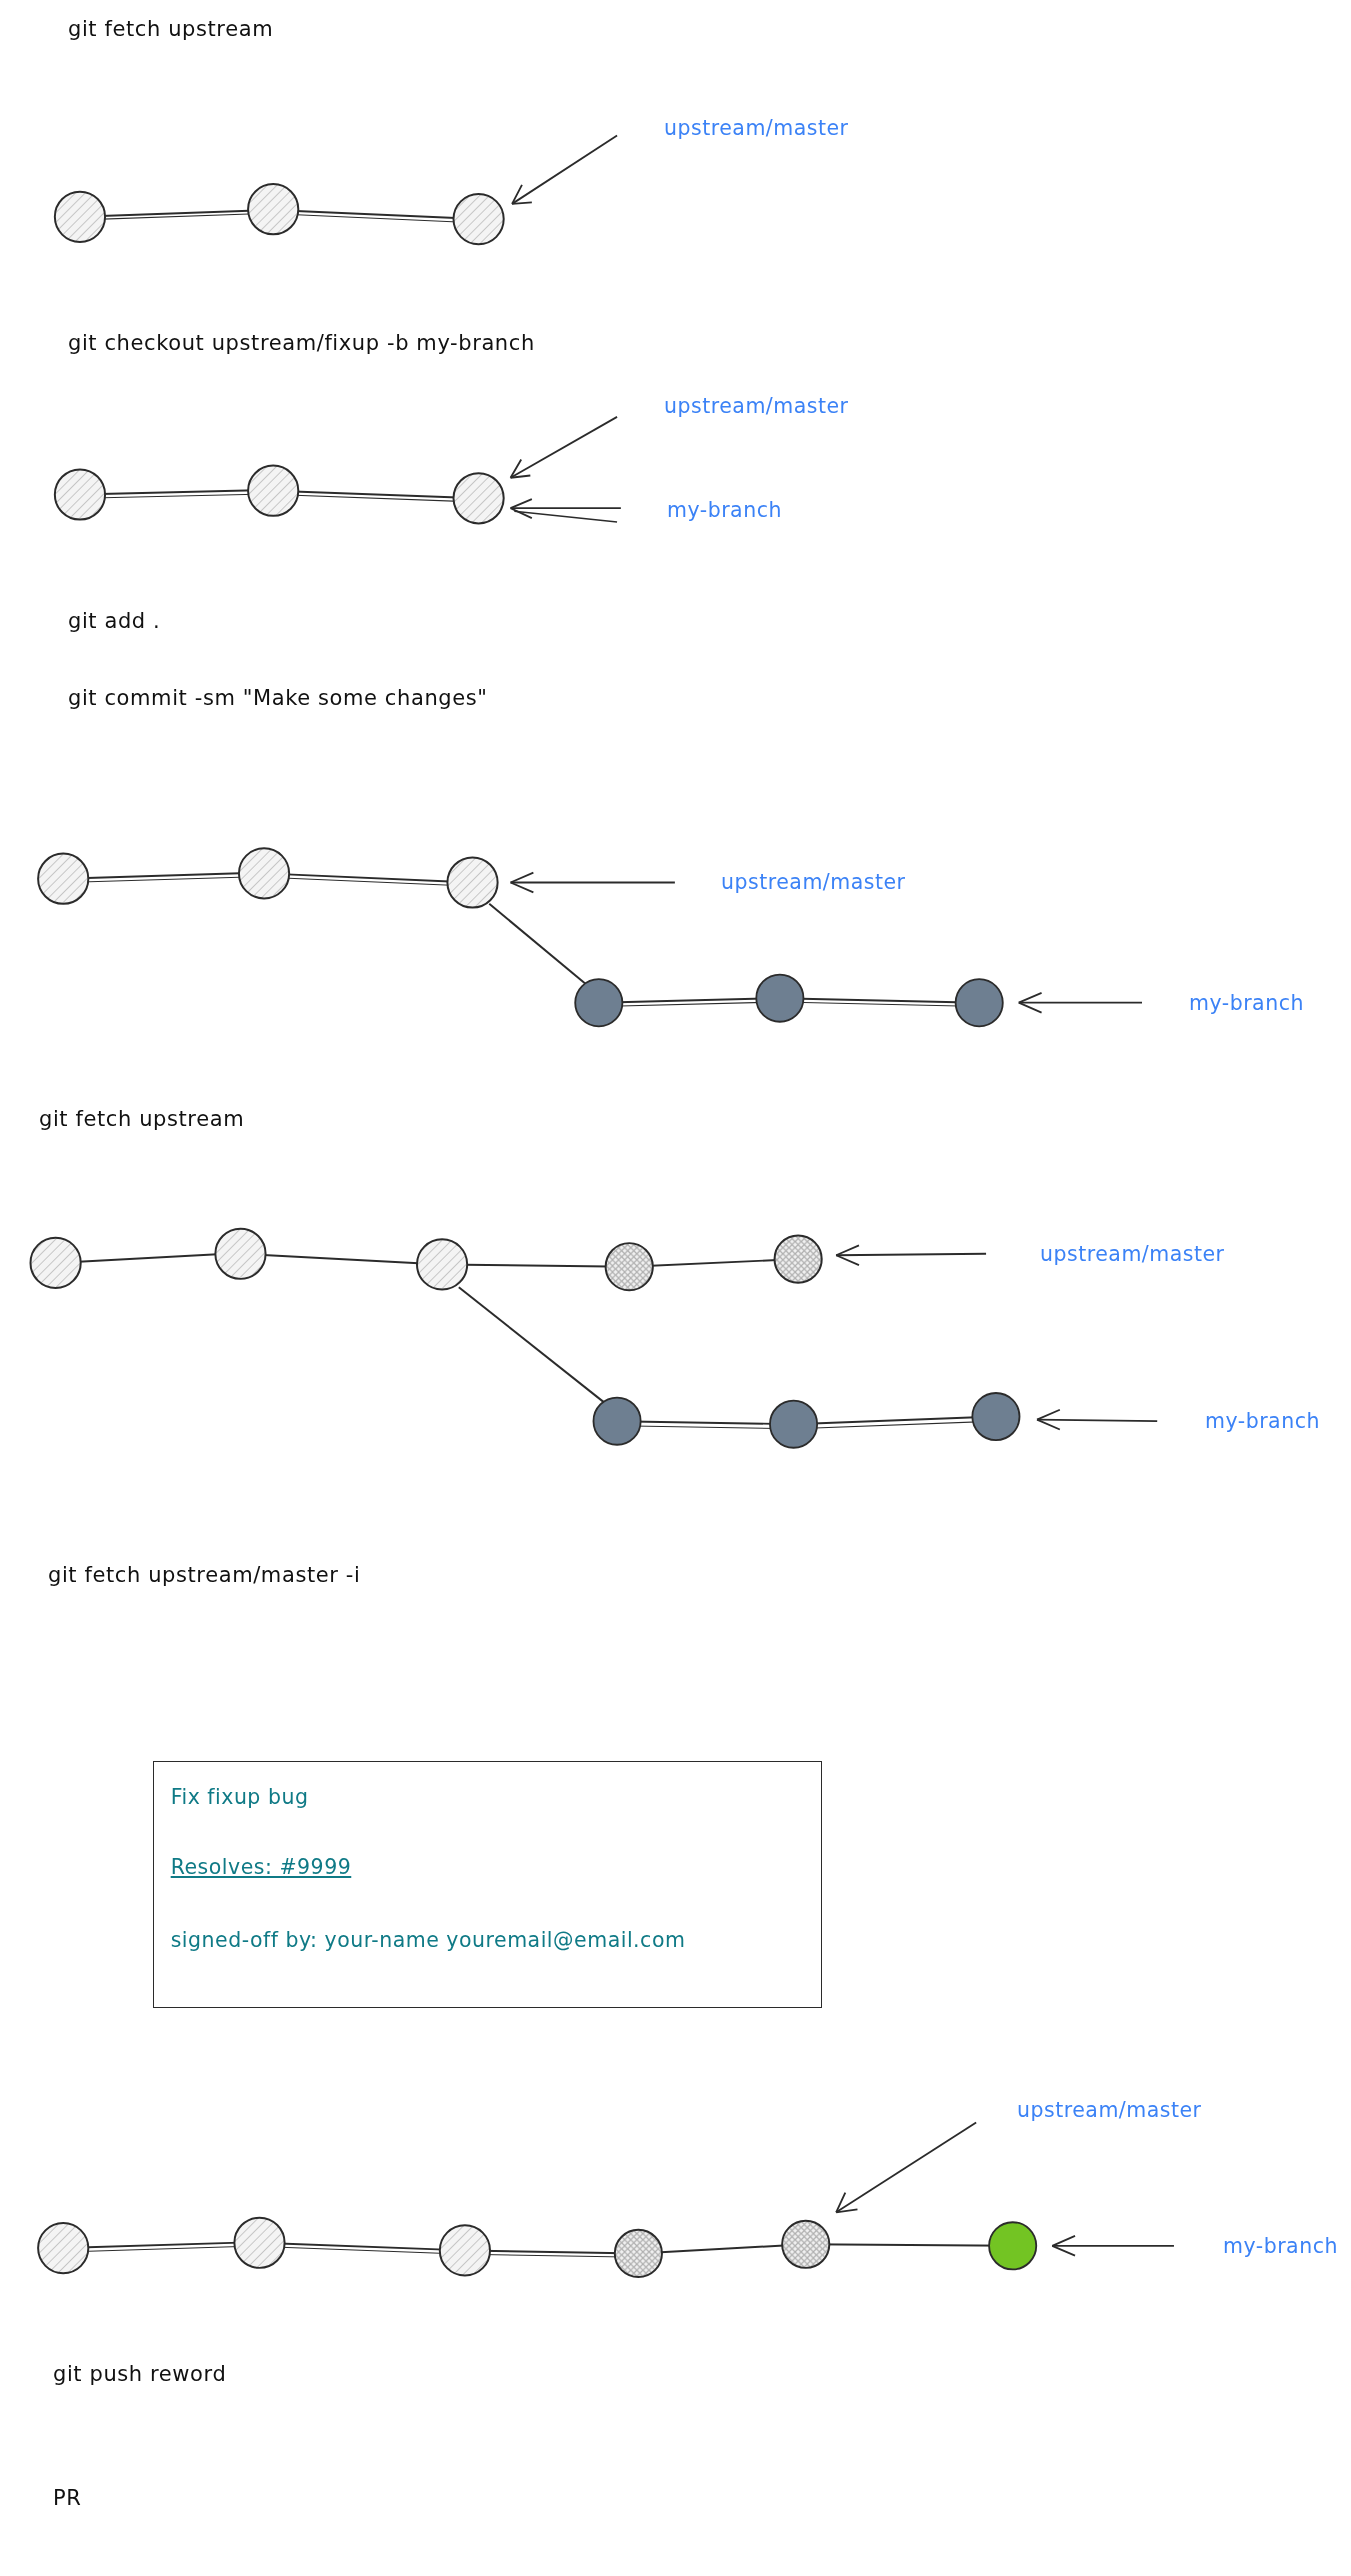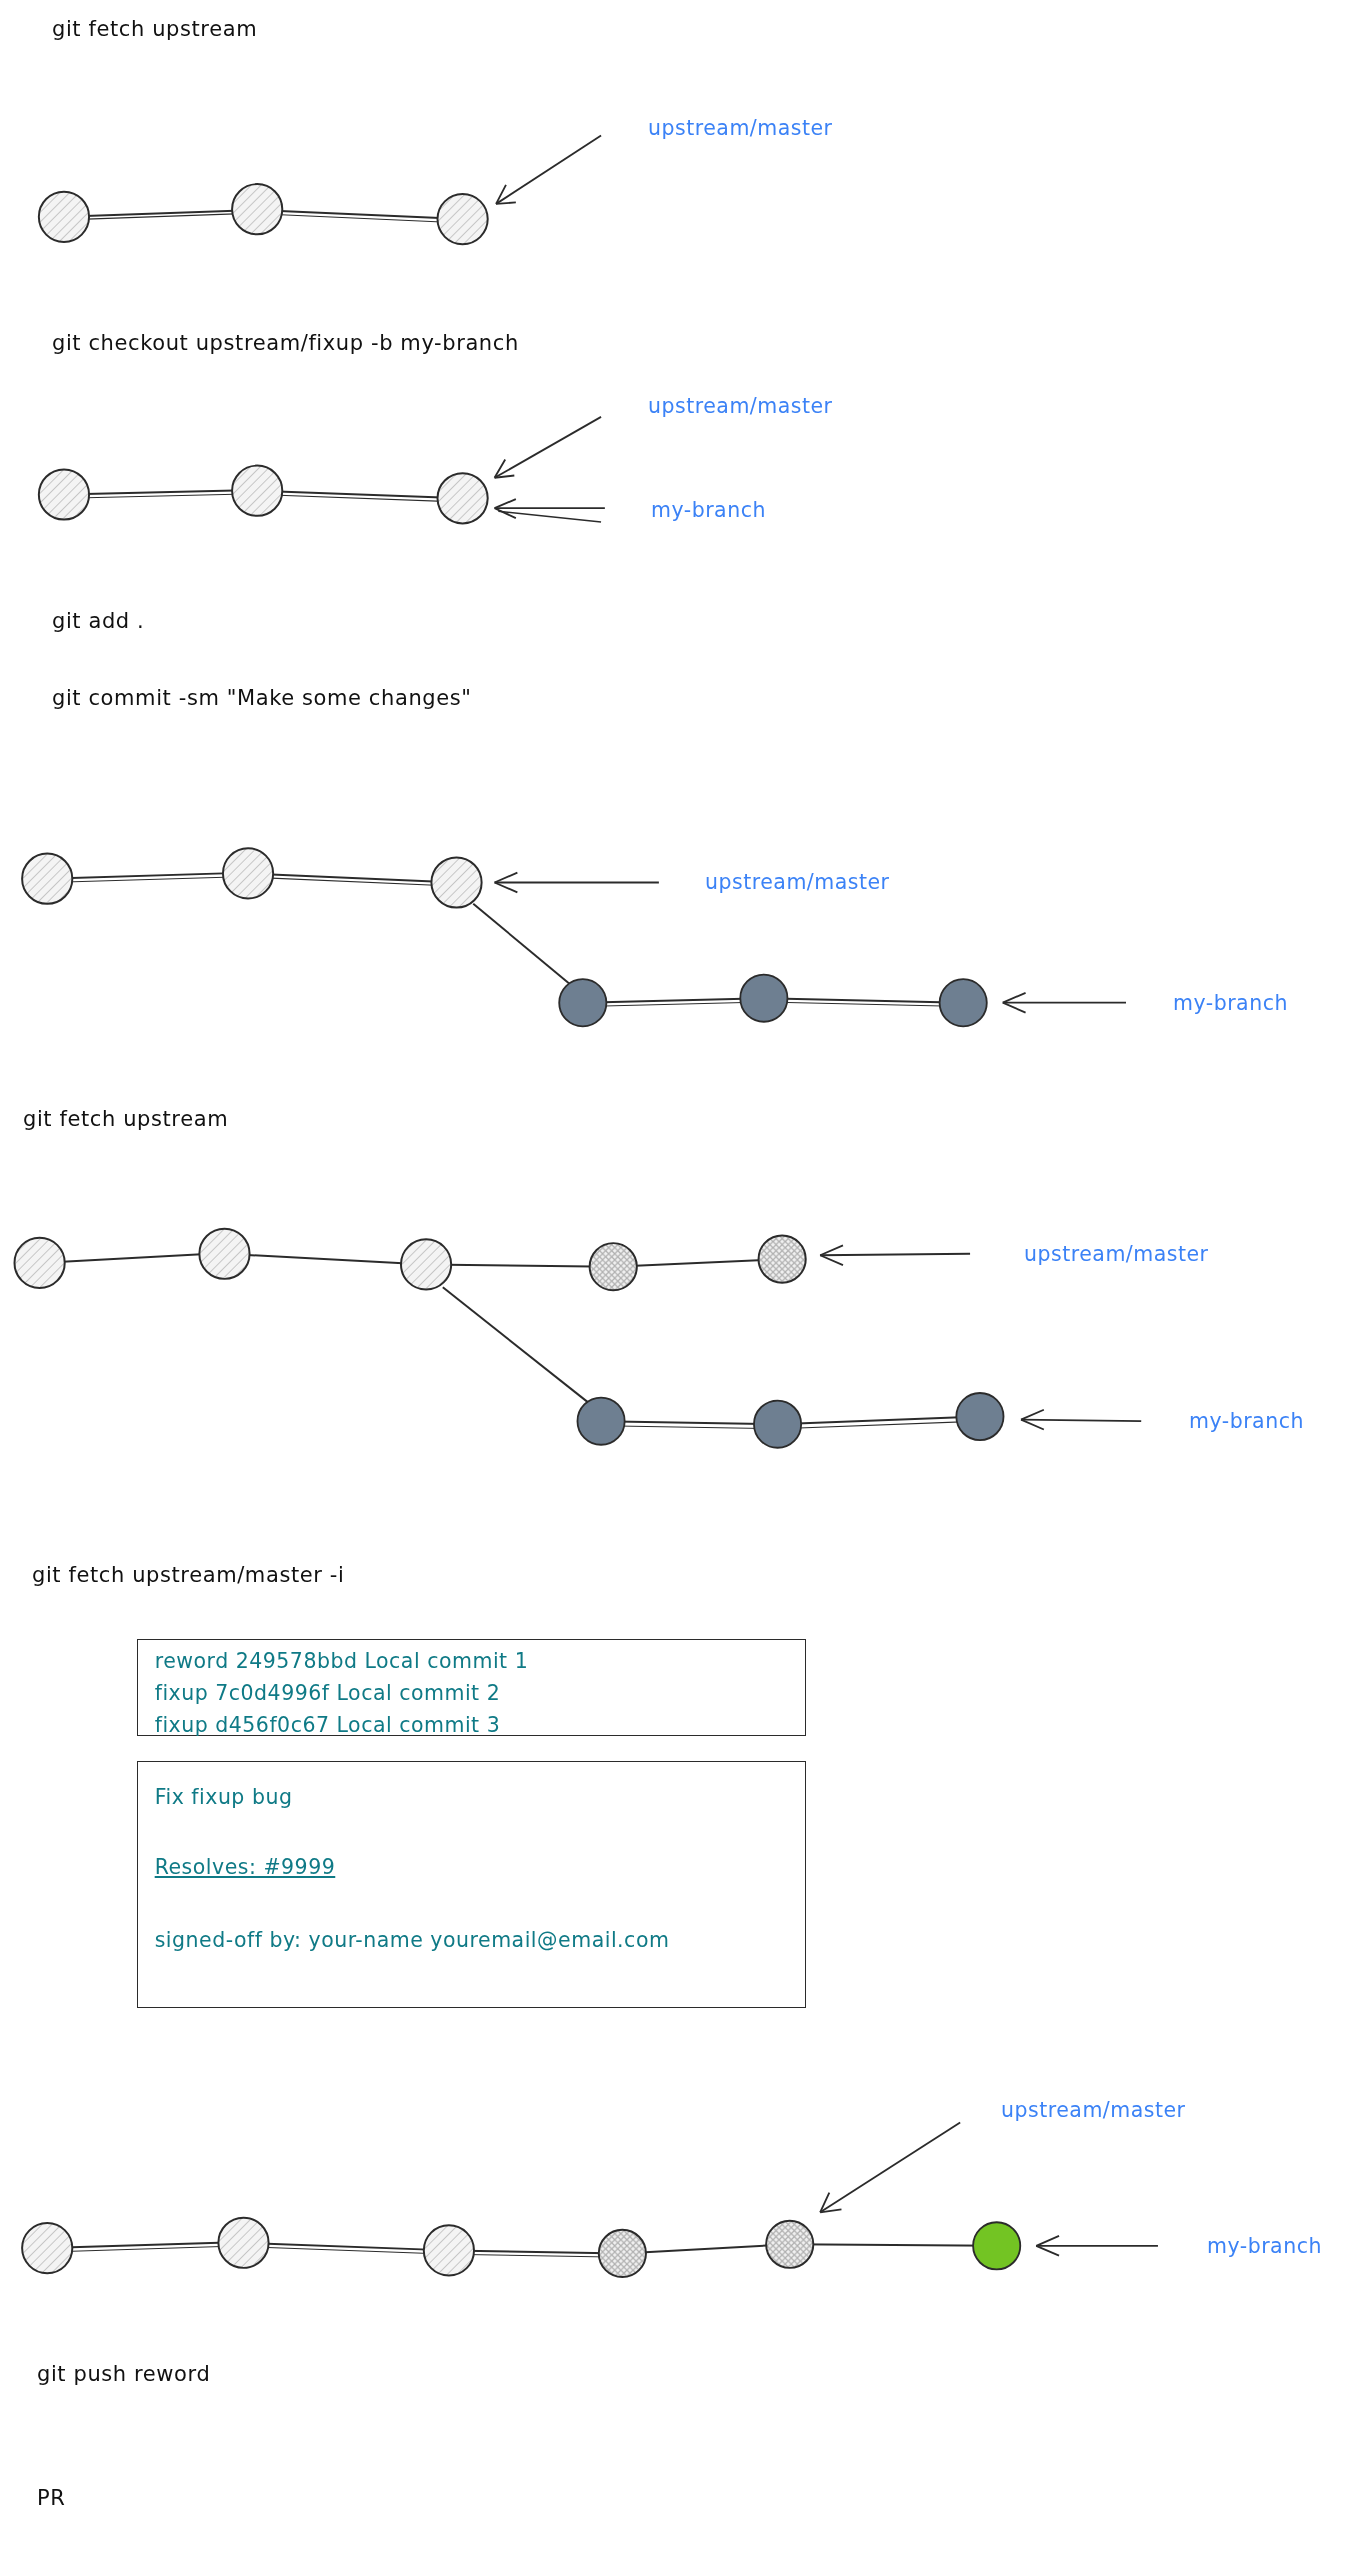--- a/index.html
+++ b/index.html
@@ -16,7 +16,7 @@
   }
   .stage {
     position: absolute;
-    left: 0; top: 0;
+    left: 16px; top: 0;
     width: 1236px;
     height: 2576px;
   }

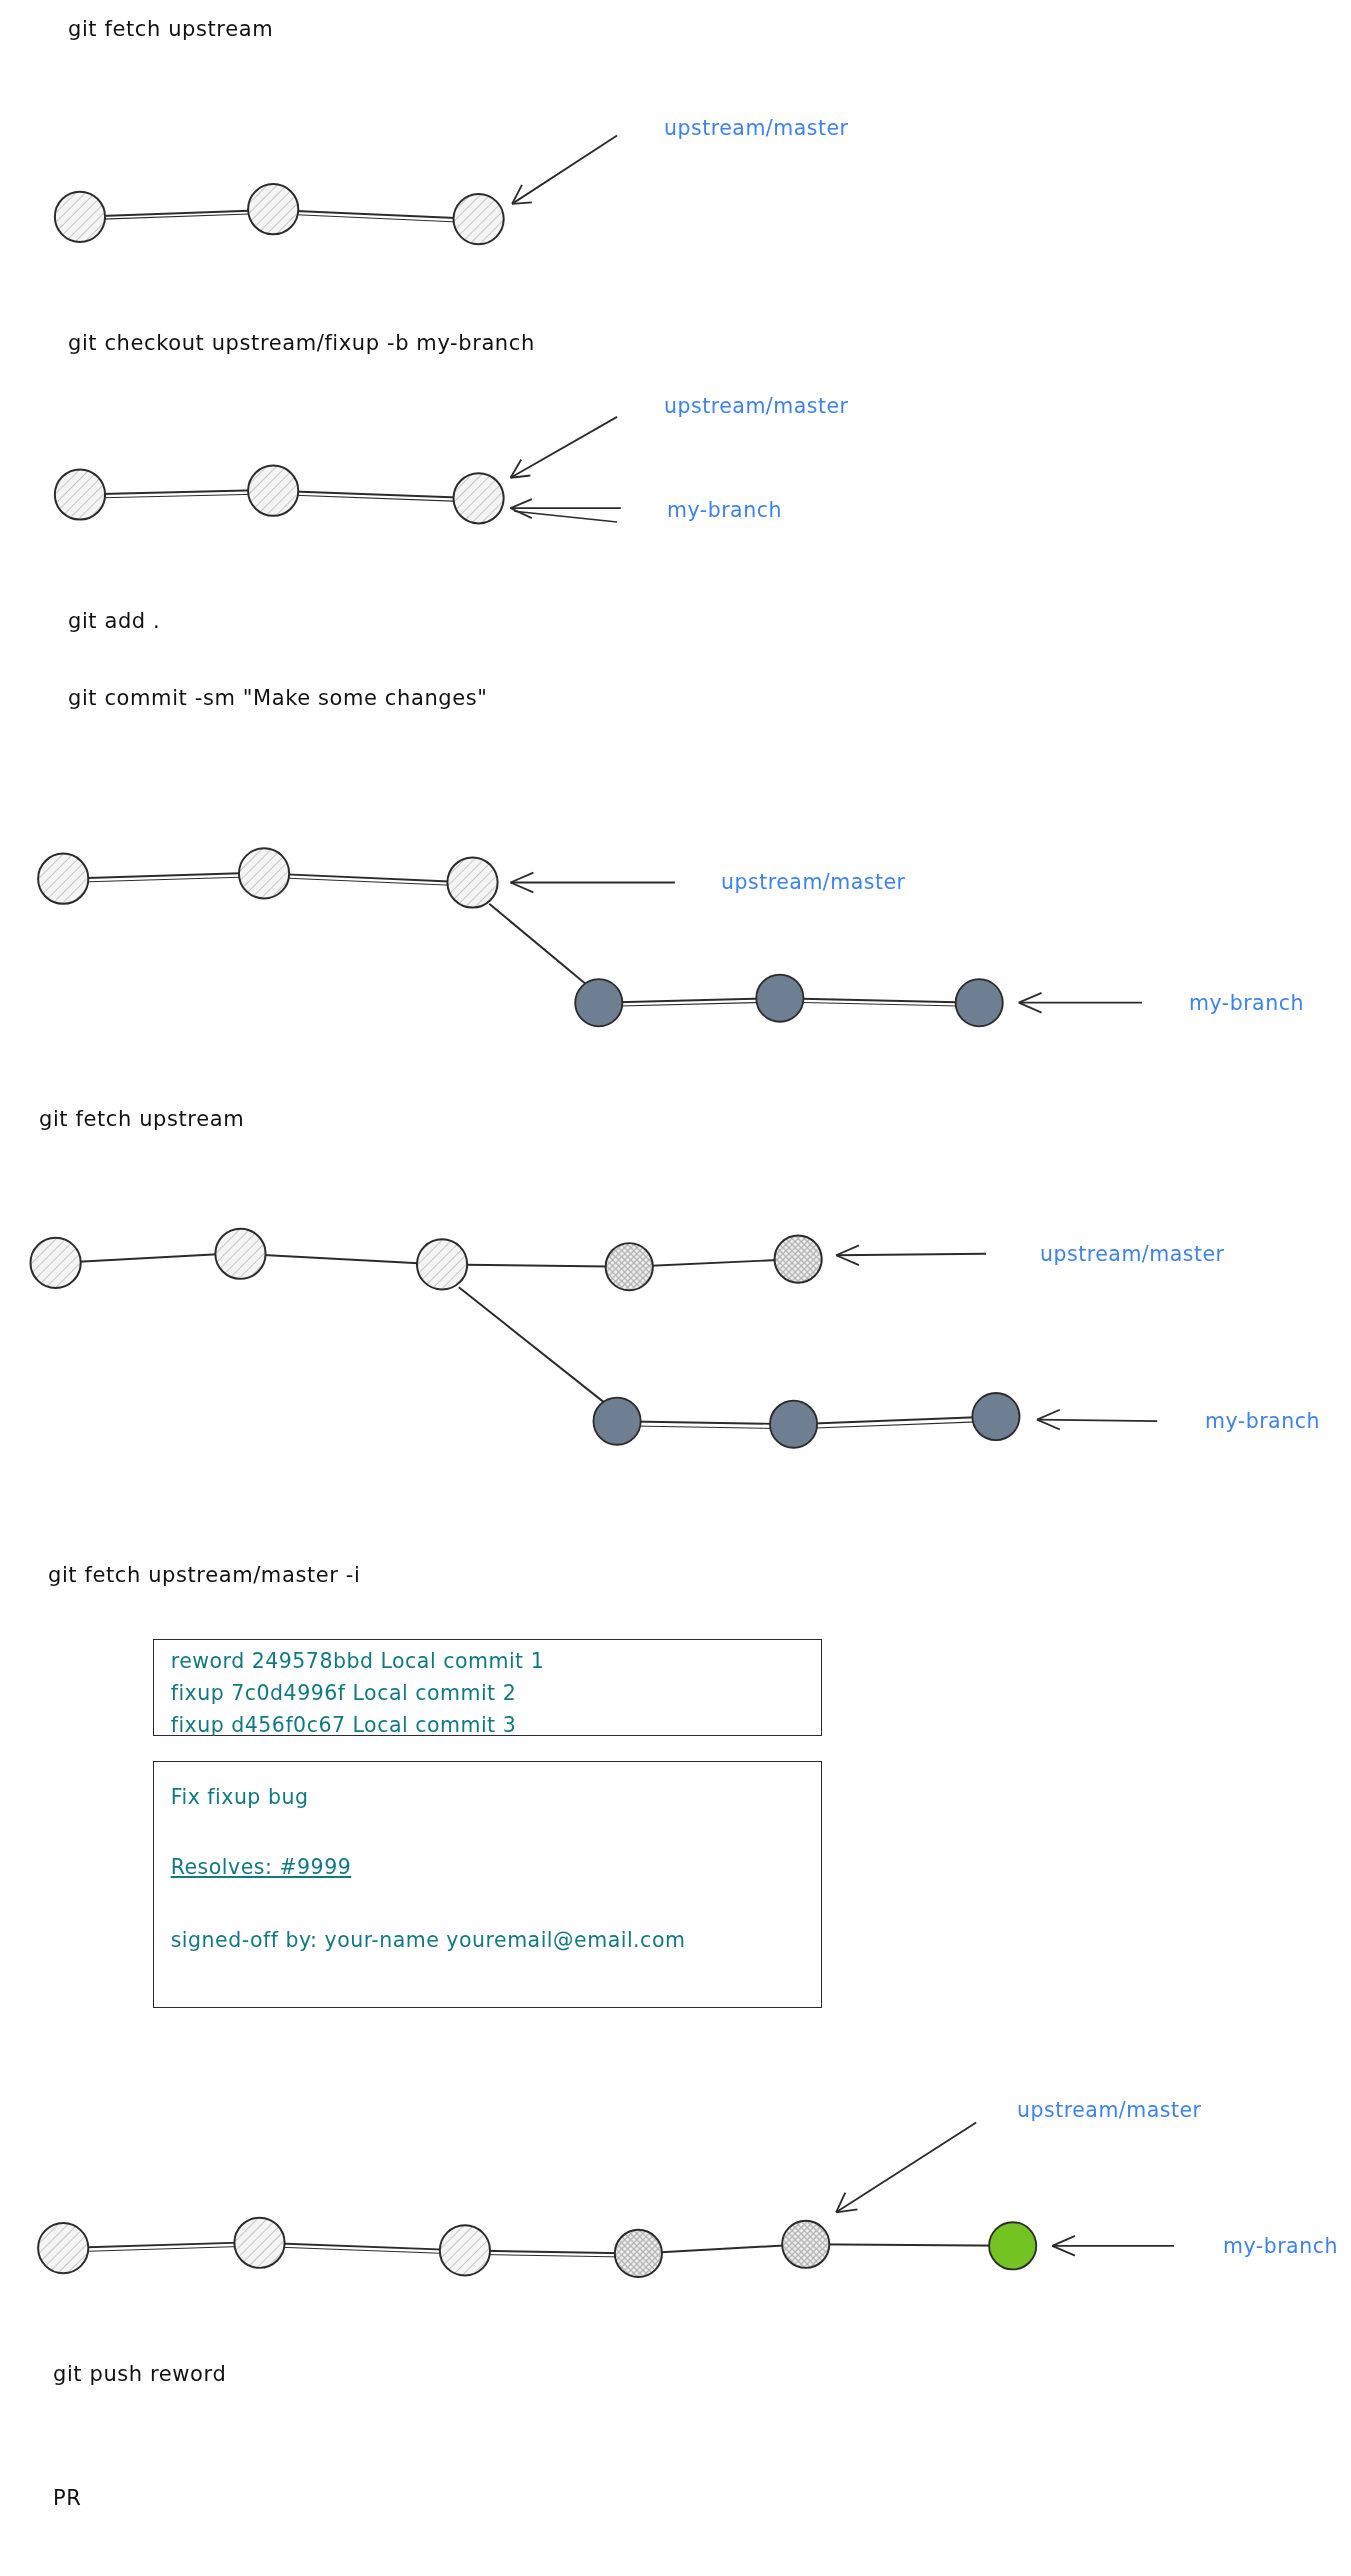--- a/index.html
+++ b/index.html
@@ -202,11 +202,6 @@
   <div class="lbl" style="left:962px; top:2098px;">upstream/master</div>
   <div class="lbl" style="left:1168px; top:2234px;">my-branch</div>
 
-  <div class="editor-box" style="left:137px; top:1639px; width:669px; height:97px;">
-    <div class="editor-line" style="left:16.7px; top:9px;">reword 249578bbd Local commit 1</div>
-    <div class="editor-line" style="left:16.7px; top:41px;">fixup 7c0d4996f Local commit 2</div>
-    <div class="editor-line" style="left:16.7px; top:73px;">fixup d456f0c67 Local commit 3</div>
-  </div>
 
   <div class="editor-box" style="left:137px; top:1761px; width:669px; height:247px;">
     <div class="editor-line" style="left:16.7px; top:23px;">Fix fixup bug</div>

